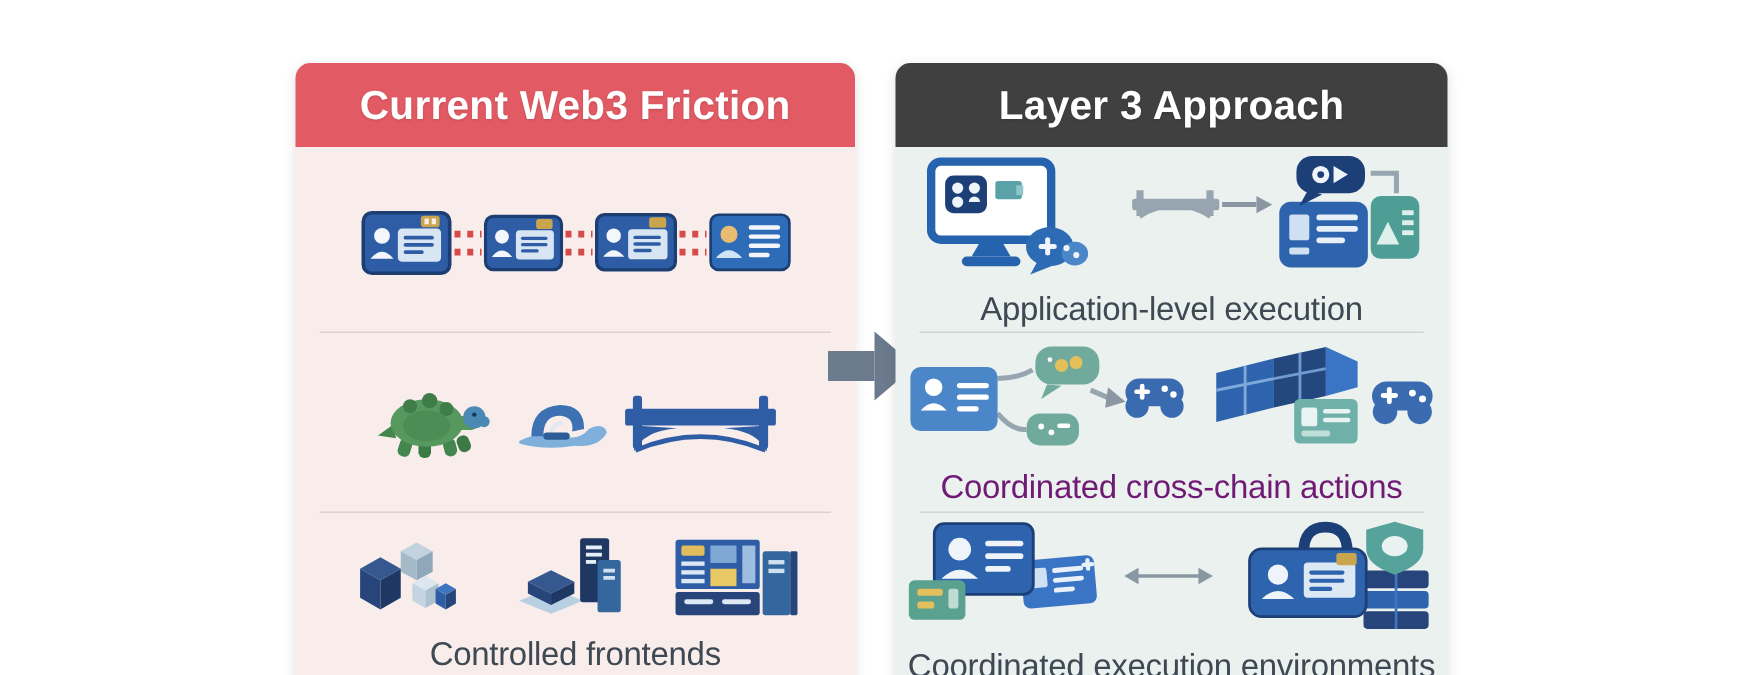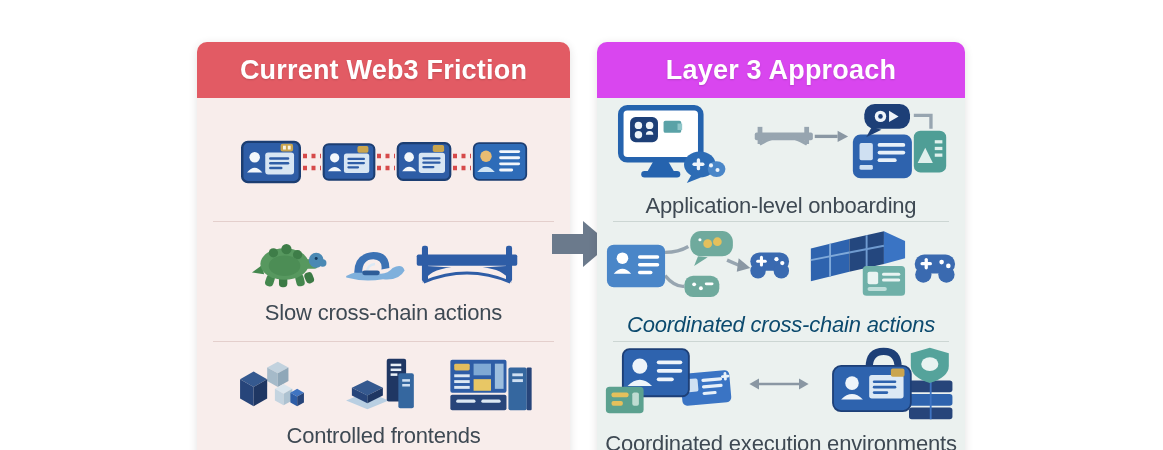--- a/index.html
+++ b/index.html
@@ -186,7 +186,7 @@
   </svg>
 
   <div class="panel panel-right" style="background: rgb(235, 241, 239);">
-    <div class="panel-header" style="background: #d946ef;">
+    <div class="panel-header" style="background: #404040;">
       <span class="panel-title">Layer 3 Approach</span>
     </div>
     <div class="panel-body">

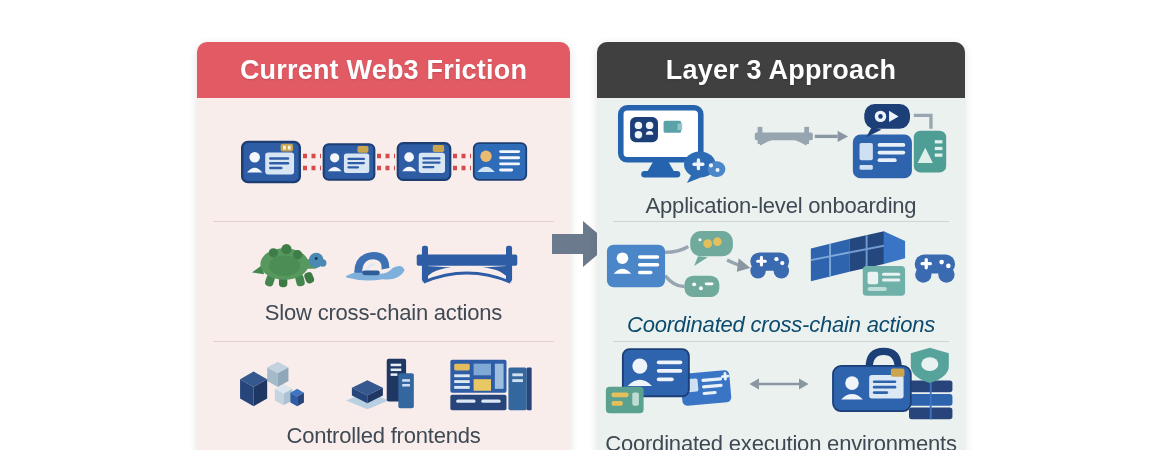--- a/index.html
+++ b/index.html
@@ -238,7 +238,7 @@
               <rect x="190" y="52" width="8" height="3.4" fill="#dff0ec"></rect>
           </svg>
         </div>
-        <span class="row-label" style="color: rgb(62, 73, 83);">Application-level onboarding</span>
+        <span class="row-label" style="color: rgb(62, 73, 83);">Application-level execution</span>
       </div>
       <div class="divider" style="background: rgb(204, 214, 211);"></div>
 

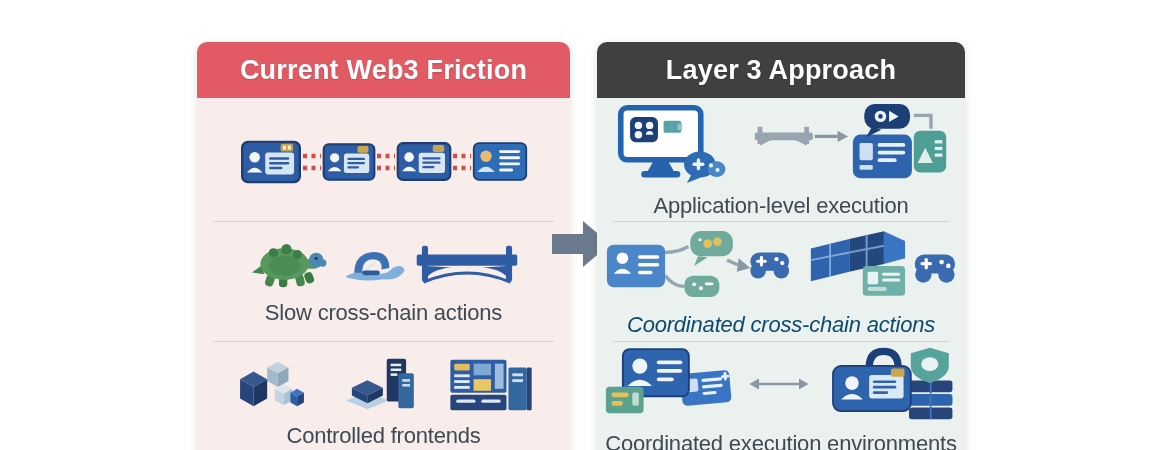--- a/index.html
+++ b/index.html
@@ -123,7 +123,6 @@
             <path d="M10 47 Q60 26 110 47" stroke="#2e5da6" stroke-width="3.5" fill="none"></path>
           </svg>
         </div>
-        <span class="row-label" style="color: rgb(62, 73, 83);">Slow cross-chain actions</span>
       </div>
       <div class="divider" style="background: rgb(228, 207, 204);"></div>
 

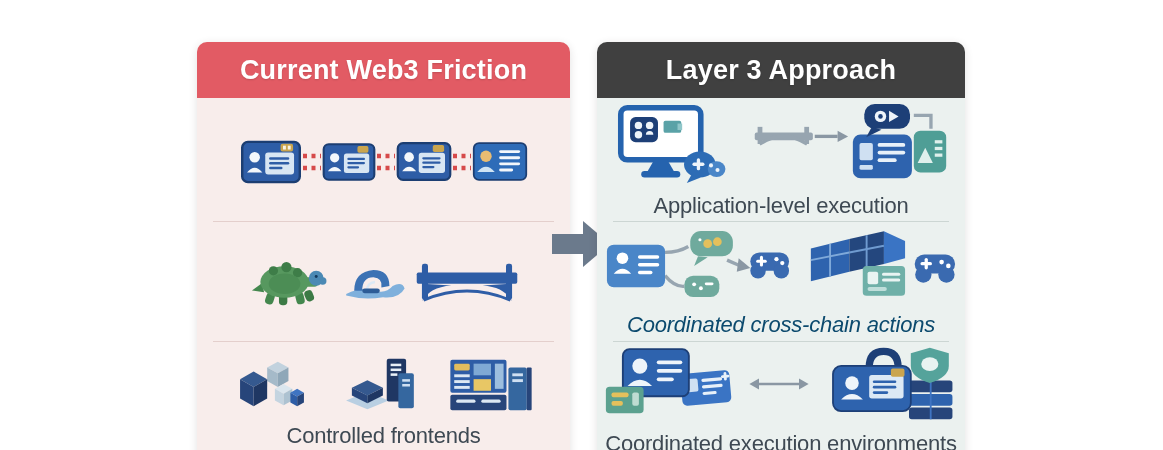--- a/index.html
+++ b/index.html
@@ -297,7 +297,7 @@
             </g>
           </svg>
         </div>
-        <span class="row-label" style="color: #0c4a6e; font-style: italic;">Coordinated cross-chain actions</span>
+        <span class="row-label" style="color: #701a75;">Coordinated cross-chain actions</span>
       </div>
       <div class="divider" style="background: rgb(204, 214, 211);"></div>
 

